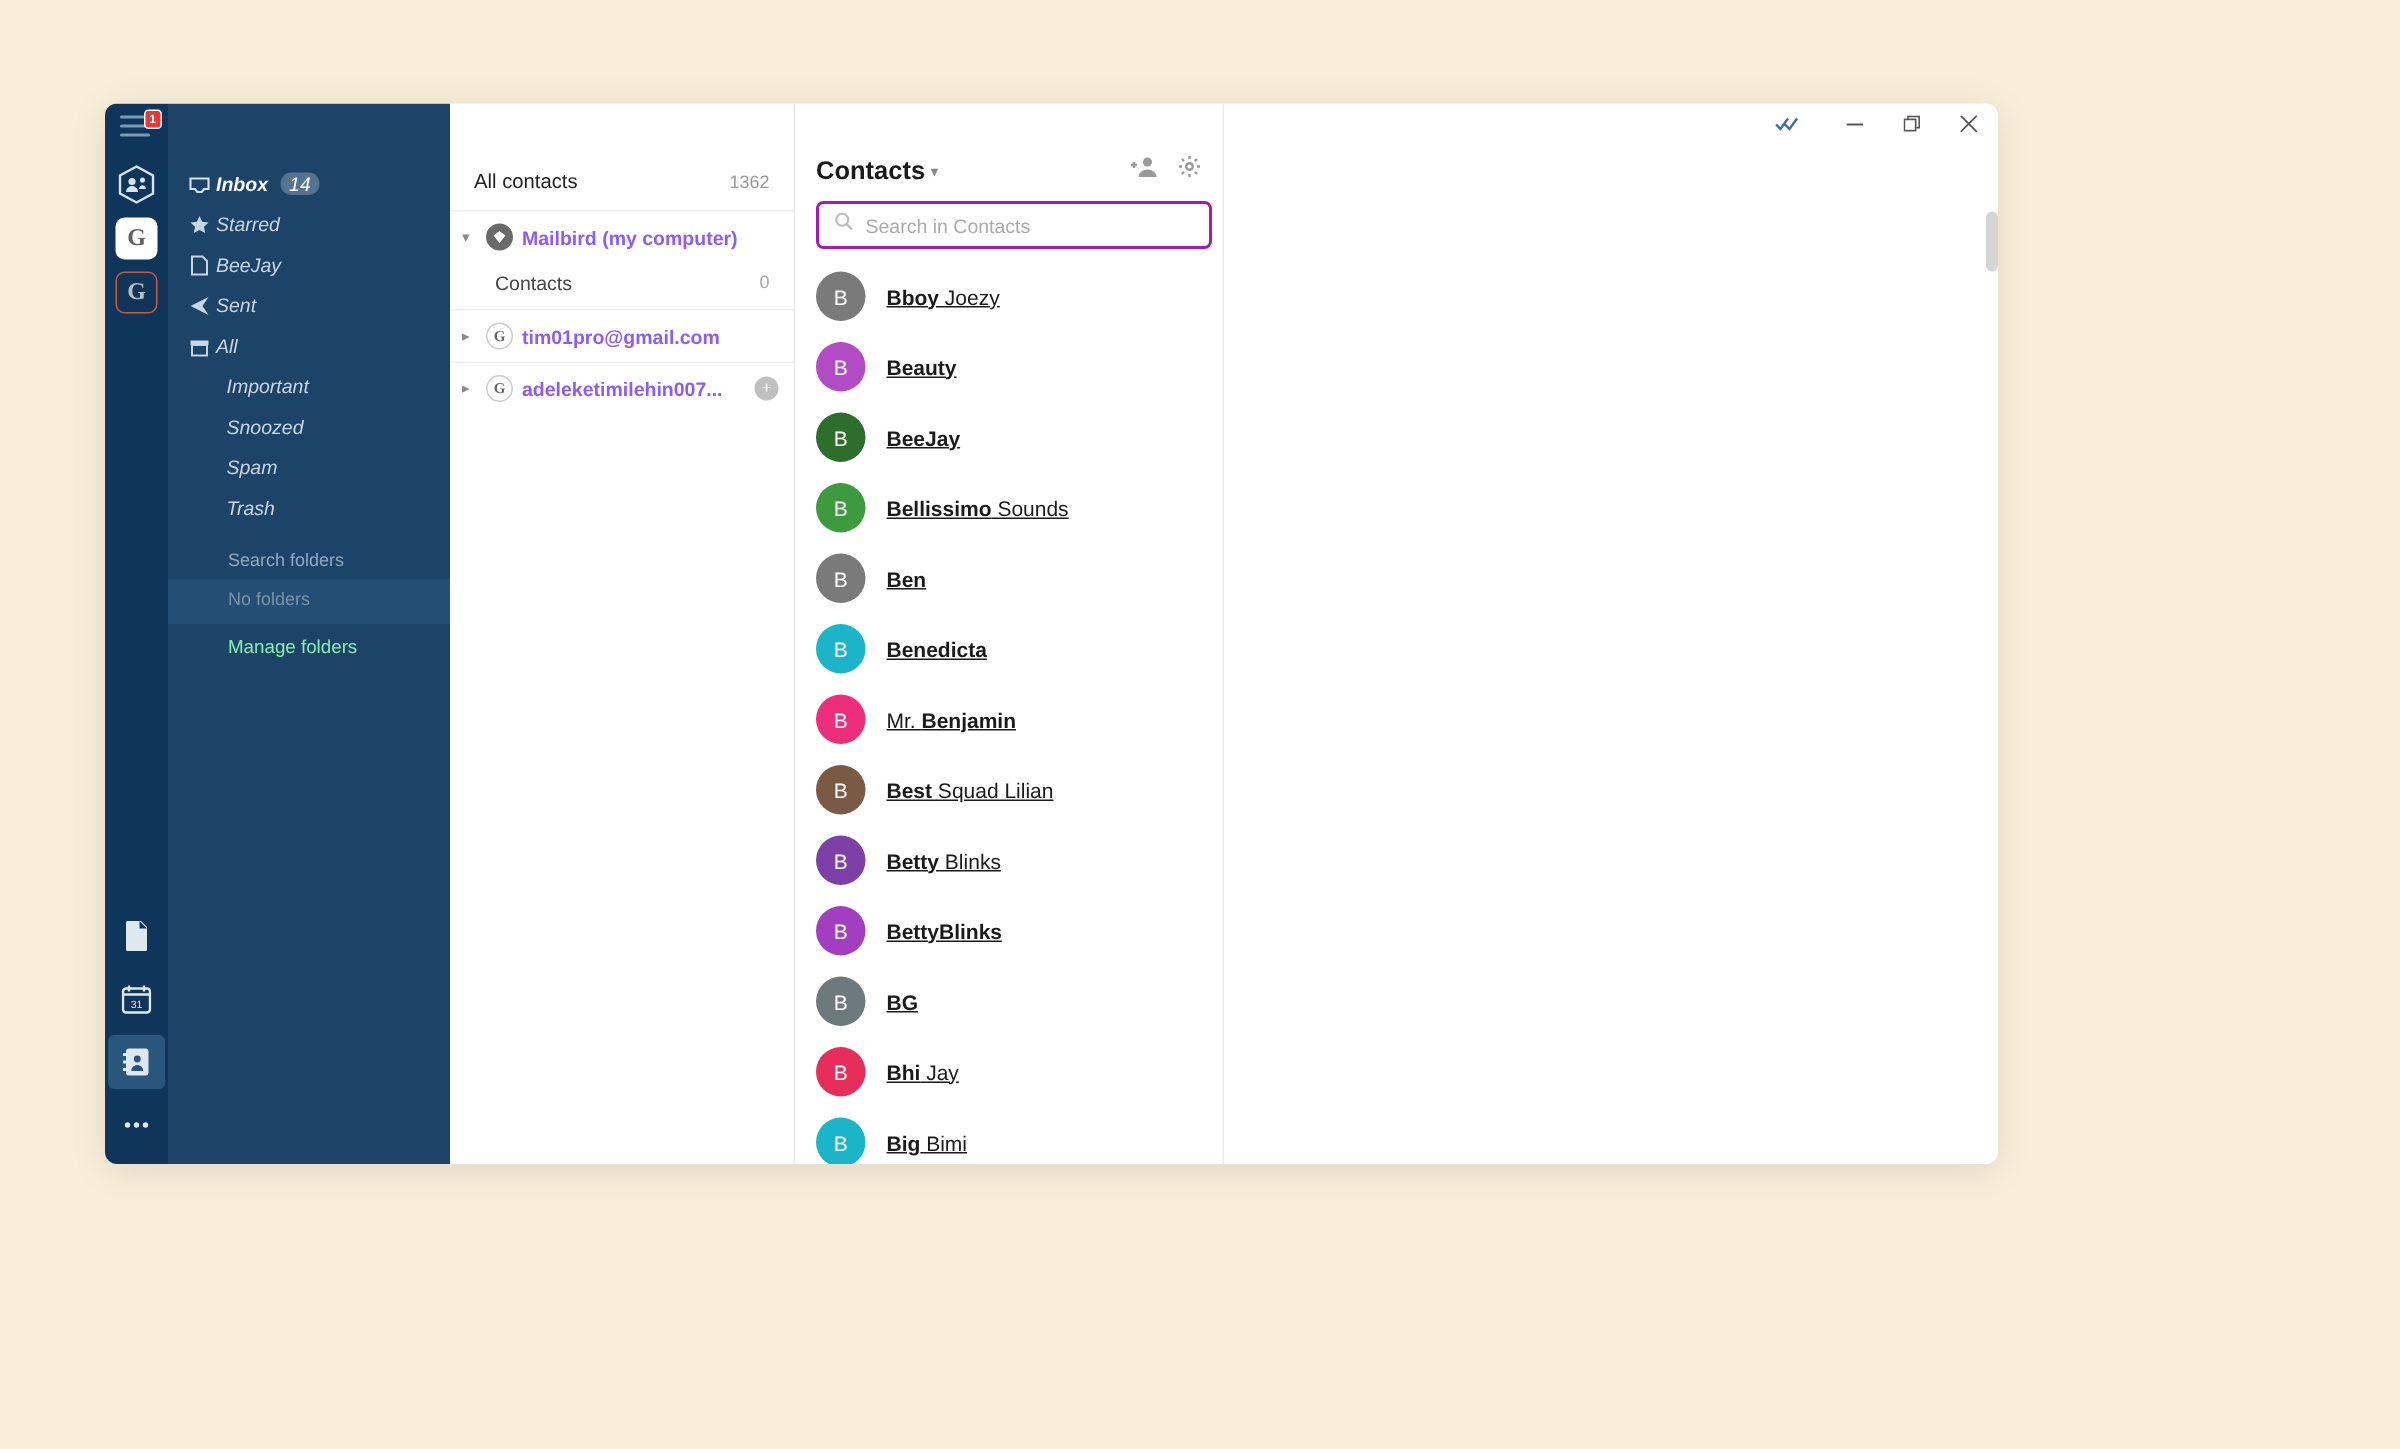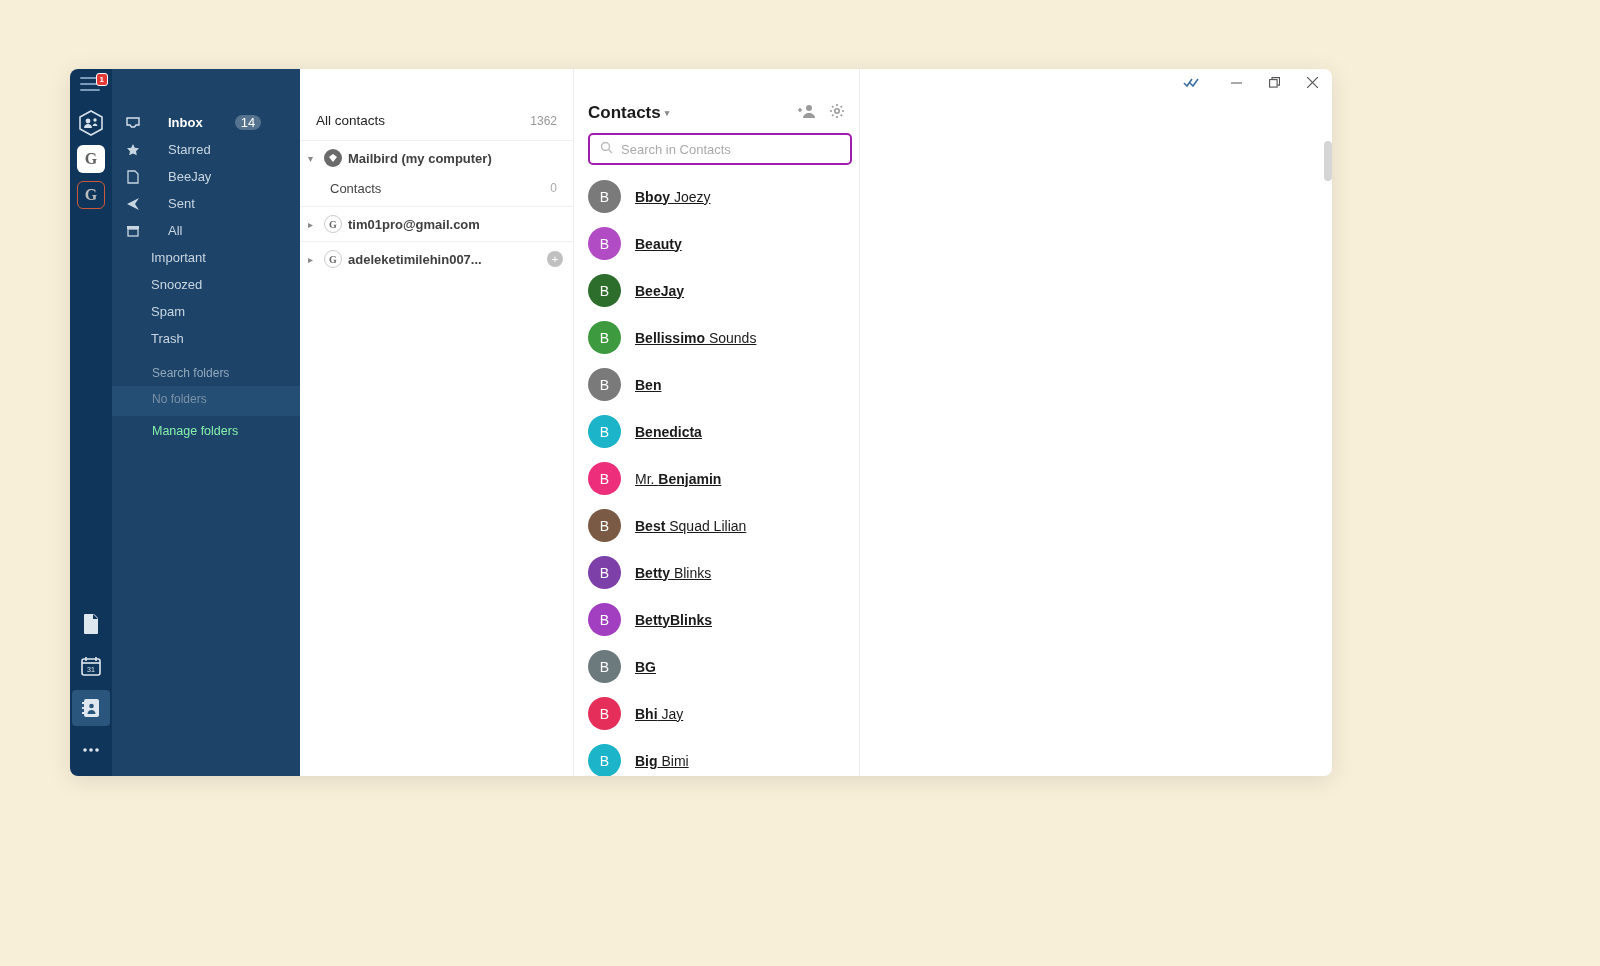--- a/index.html
+++ b/index.html
@@ -17,7 +17,7 @@
 .rail-btm-icon { width: 38px; height: 36px; display: flex; align-items: center; justify-content: center; cursor: pointer; color: #e0e8ef; border-radius: 4px; }
 .rail-btm-icon.active { background: #2a557d; }
 .folder-pane { width: 188px; background: #1d4368; color: #c8d6e2; font-size: 13px; display: flex; flex-direction: column; padding-top: 40px; }
-.folder-item { display: flex; align-items: center; padding: 6px 12px 6px 14px; cursor: pointer; gap: 28px; }
+.folder-item { display: flex; align-items: flex-end; padding: 6px 12px 6px 14px; cursor: pointer; gap: 4px; font-style: italic; }
 .folder-item.sub { padding-left: 39px; }
 .folder-item .ficon { width: 14px; display: flex; justify-content: center; color: #c8d6e2; }
 .folder-item.bold-label .flabel { font-weight: 600; color: #fff; }

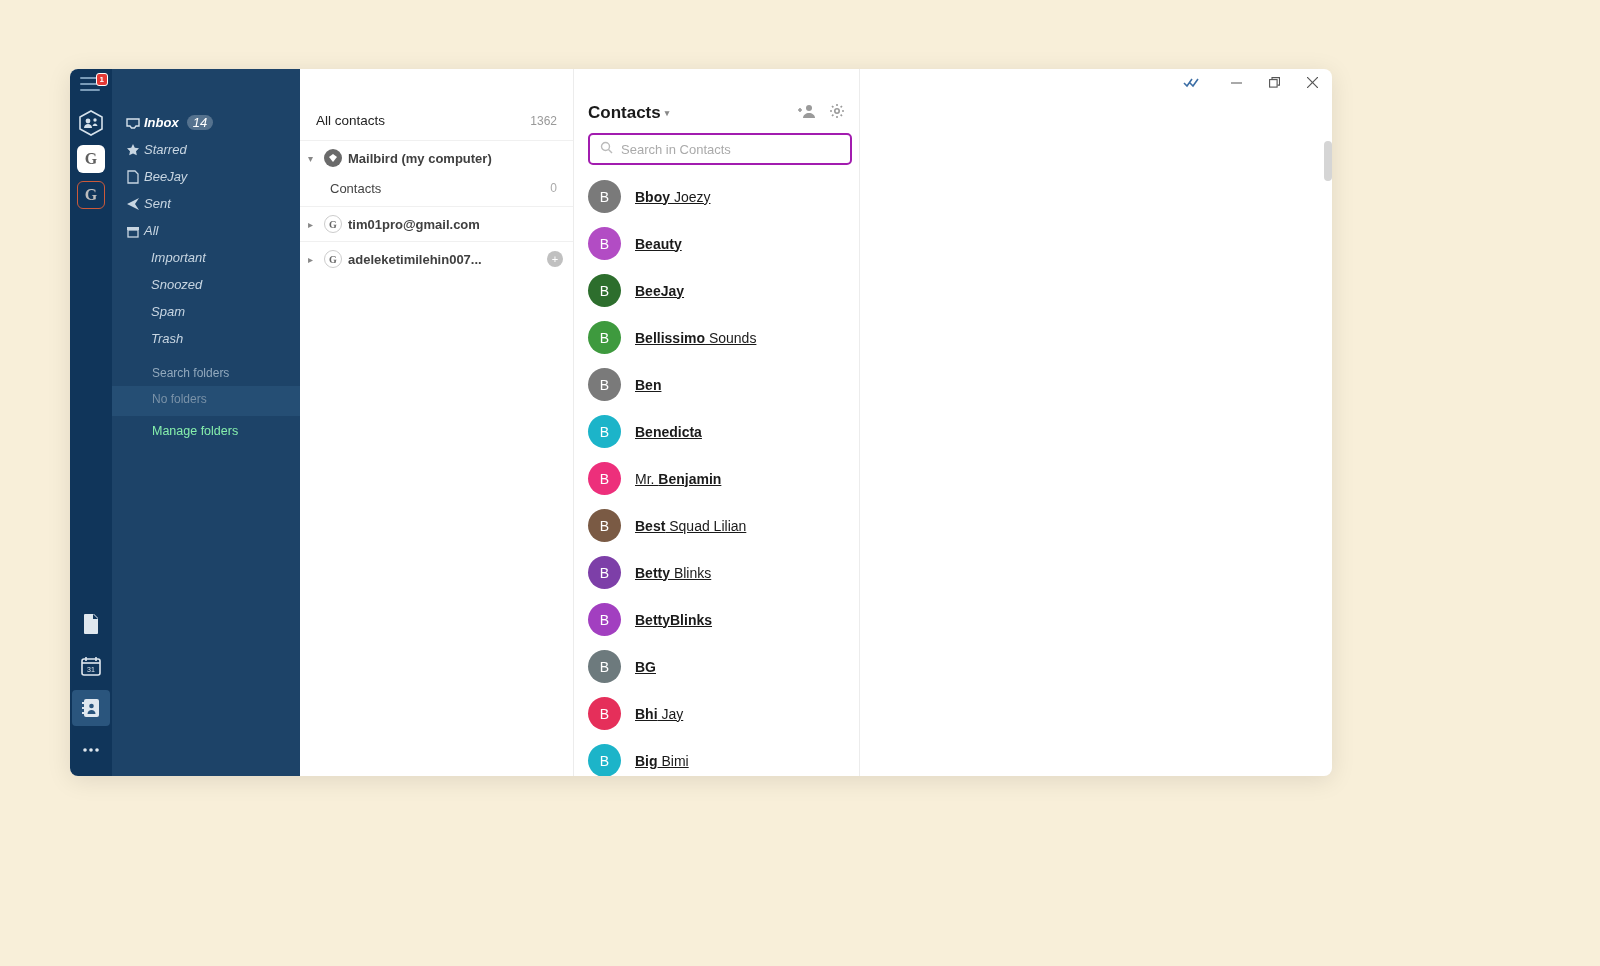--- a/index.html
+++ b/index.html
@@ -25,7 +25,7 @@
 .folder-section-label { font-size: 12px; color: #92a9bd; padding: 14px 12px 6px 40px; }
 .folder-no { font-size: 12px; color: #7a92a8; padding: 6px 12px 10px 40px; background: #254e74; }
 .folder-manage { font-size: 12.5px; color: #86efac; padding: 8px 12px 8px 40px; cursor: pointer; }
-.accounts-pane { width: 274px; border-right: 1px solid #ececec; padding-top: 40px; font-size: 13px; color: #333; }
+.accounts-pane { width: 230px; border-right: 1px solid #ececec; padding-top: 40px; font-size: 13px; color: #333; }
 .acc-header { display: flex; align-items: center; justify-content: space-between; padding: 4px 16px 12px 16px; }
 .acc-header .title { font-size: 13.5px; color: #222; }
 .acc-header .count { font-size: 12px; color: #999; }

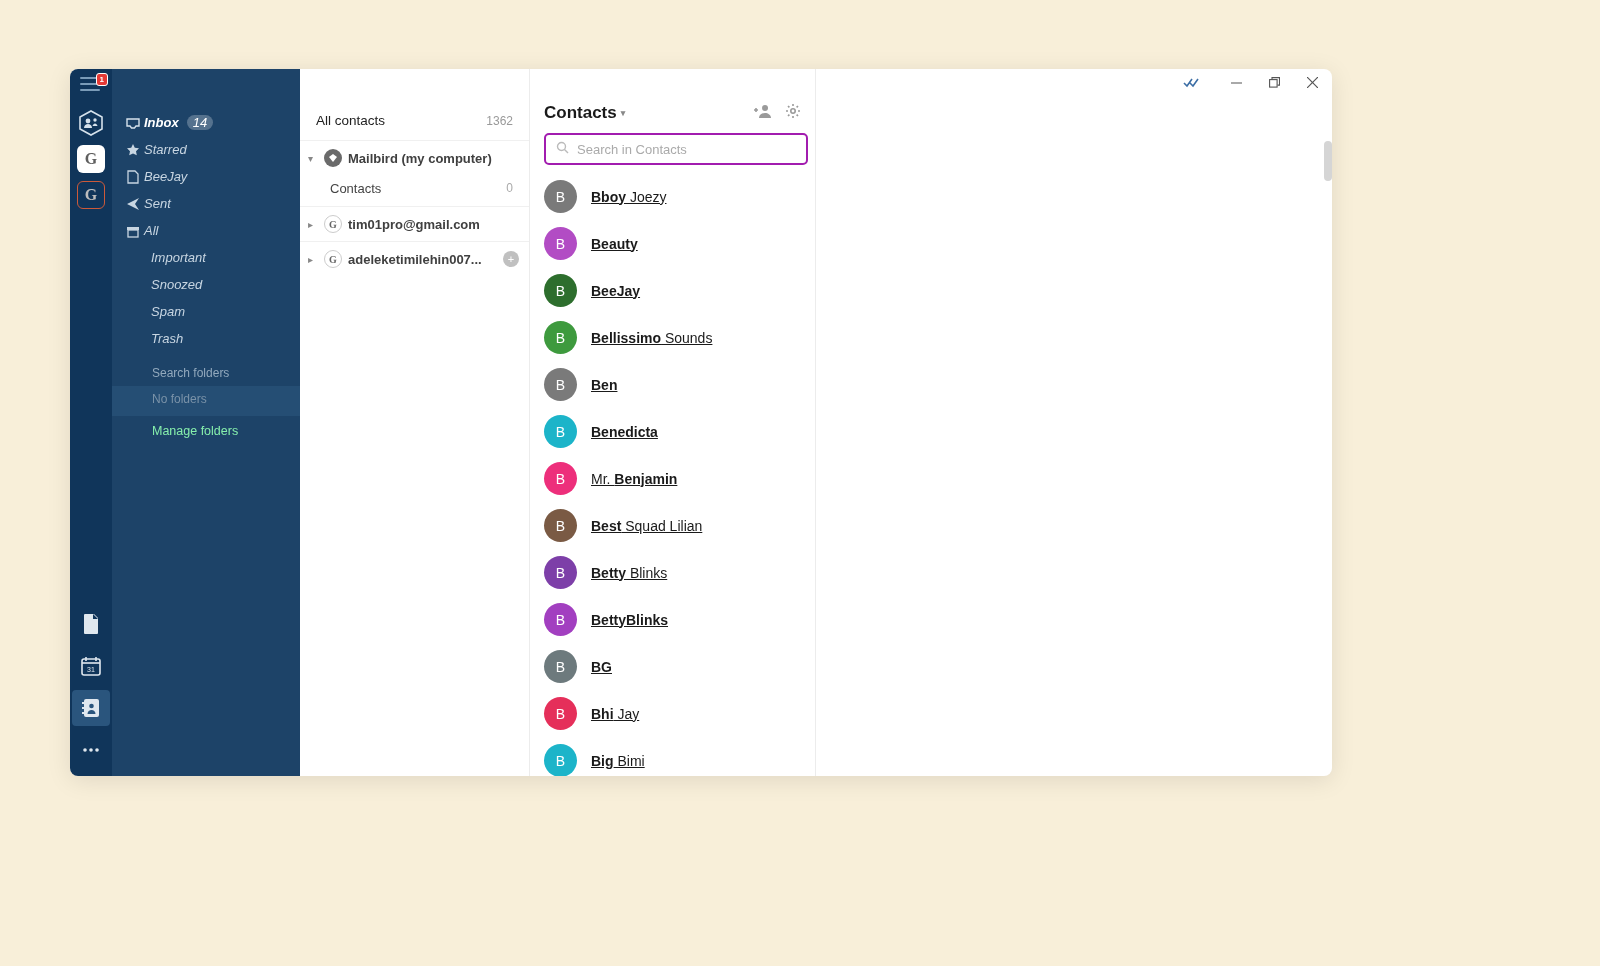--- a/index.html
+++ b/index.html
@@ -35,7 +35,7 @@
 .acc-avatar { width: 18px; height: 18px; border-radius: 50%; background: #7a7a7a; color: #fff; font-size: 10px; display: flex; align-items: center; justify-content: center; font-weight: bold; flex-shrink: 0; }
 .acc-avatar.mb { background: #6a6a6a; }
 .acc-avatar.g { background: #fff; border: 1px solid #ccc; color: #666; font-family: Georgia, serif; }
-.acc-name { font-size: 13px; font-weight: 600; color: #404040; flex: 1; white-space: nowrap; overflow: hidden; text-overflow: ellipsis; }
+.acc-name { font-size: 13px; font-weight: 600; color: #8b5cf6; flex: 1; white-space: nowrap; overflow: hidden; text-overflow: ellipsis; }
 .acc-sub { display: flex; justify-content: space-between; padding: 6px 16px 10px 30px; font-size: 13px; color: #444; cursor: pointer; }
 .acc-sub .right { color: #aaa; font-size: 12px; }
 .acc-add { width: 16px; height: 16px; border-radius: 50%; background: #c0c0c0; color: #fff; font-size: 11px; display: flex; align-items: center; justify-content: center; }

